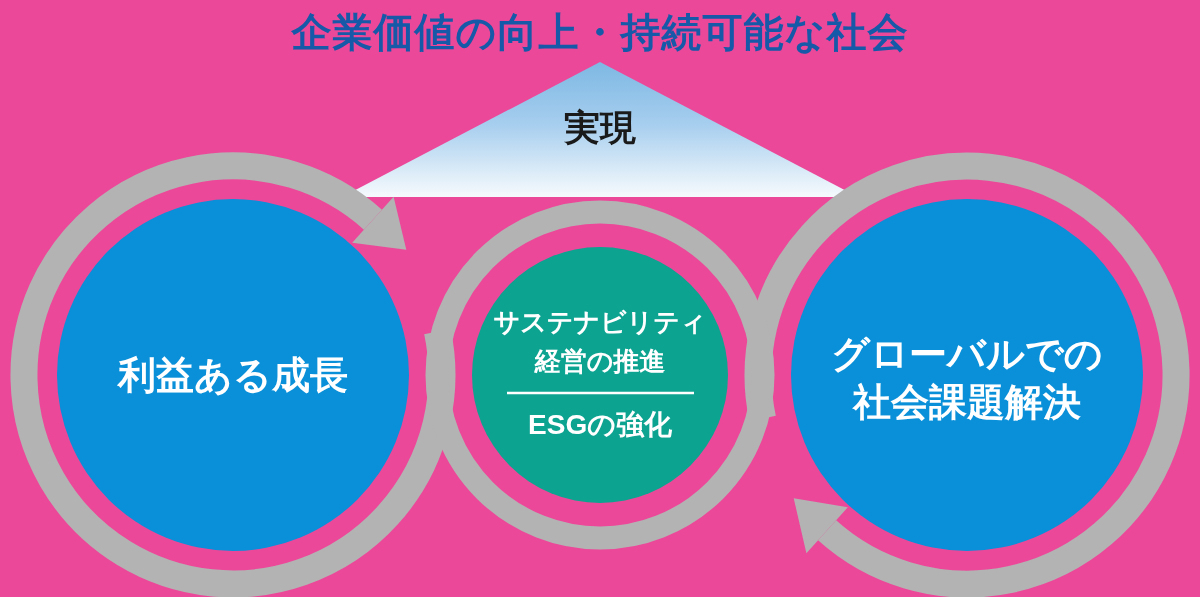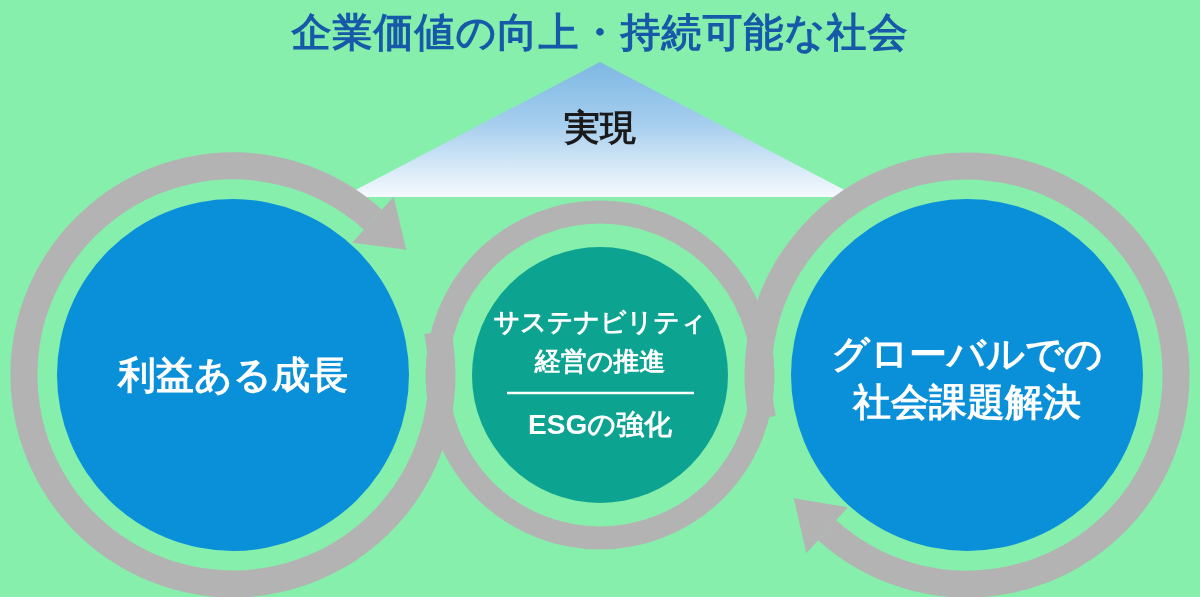--- a/index.html
+++ b/index.html
@@ -11,7 +11,7 @@
     position: relative;
     width: 1200px;
     height: 597px;
-    background: #86efac;
+    background: #ec4899;
     overflow: hidden;
     font-family: "Liberation Sans", sans-serif;
   }

